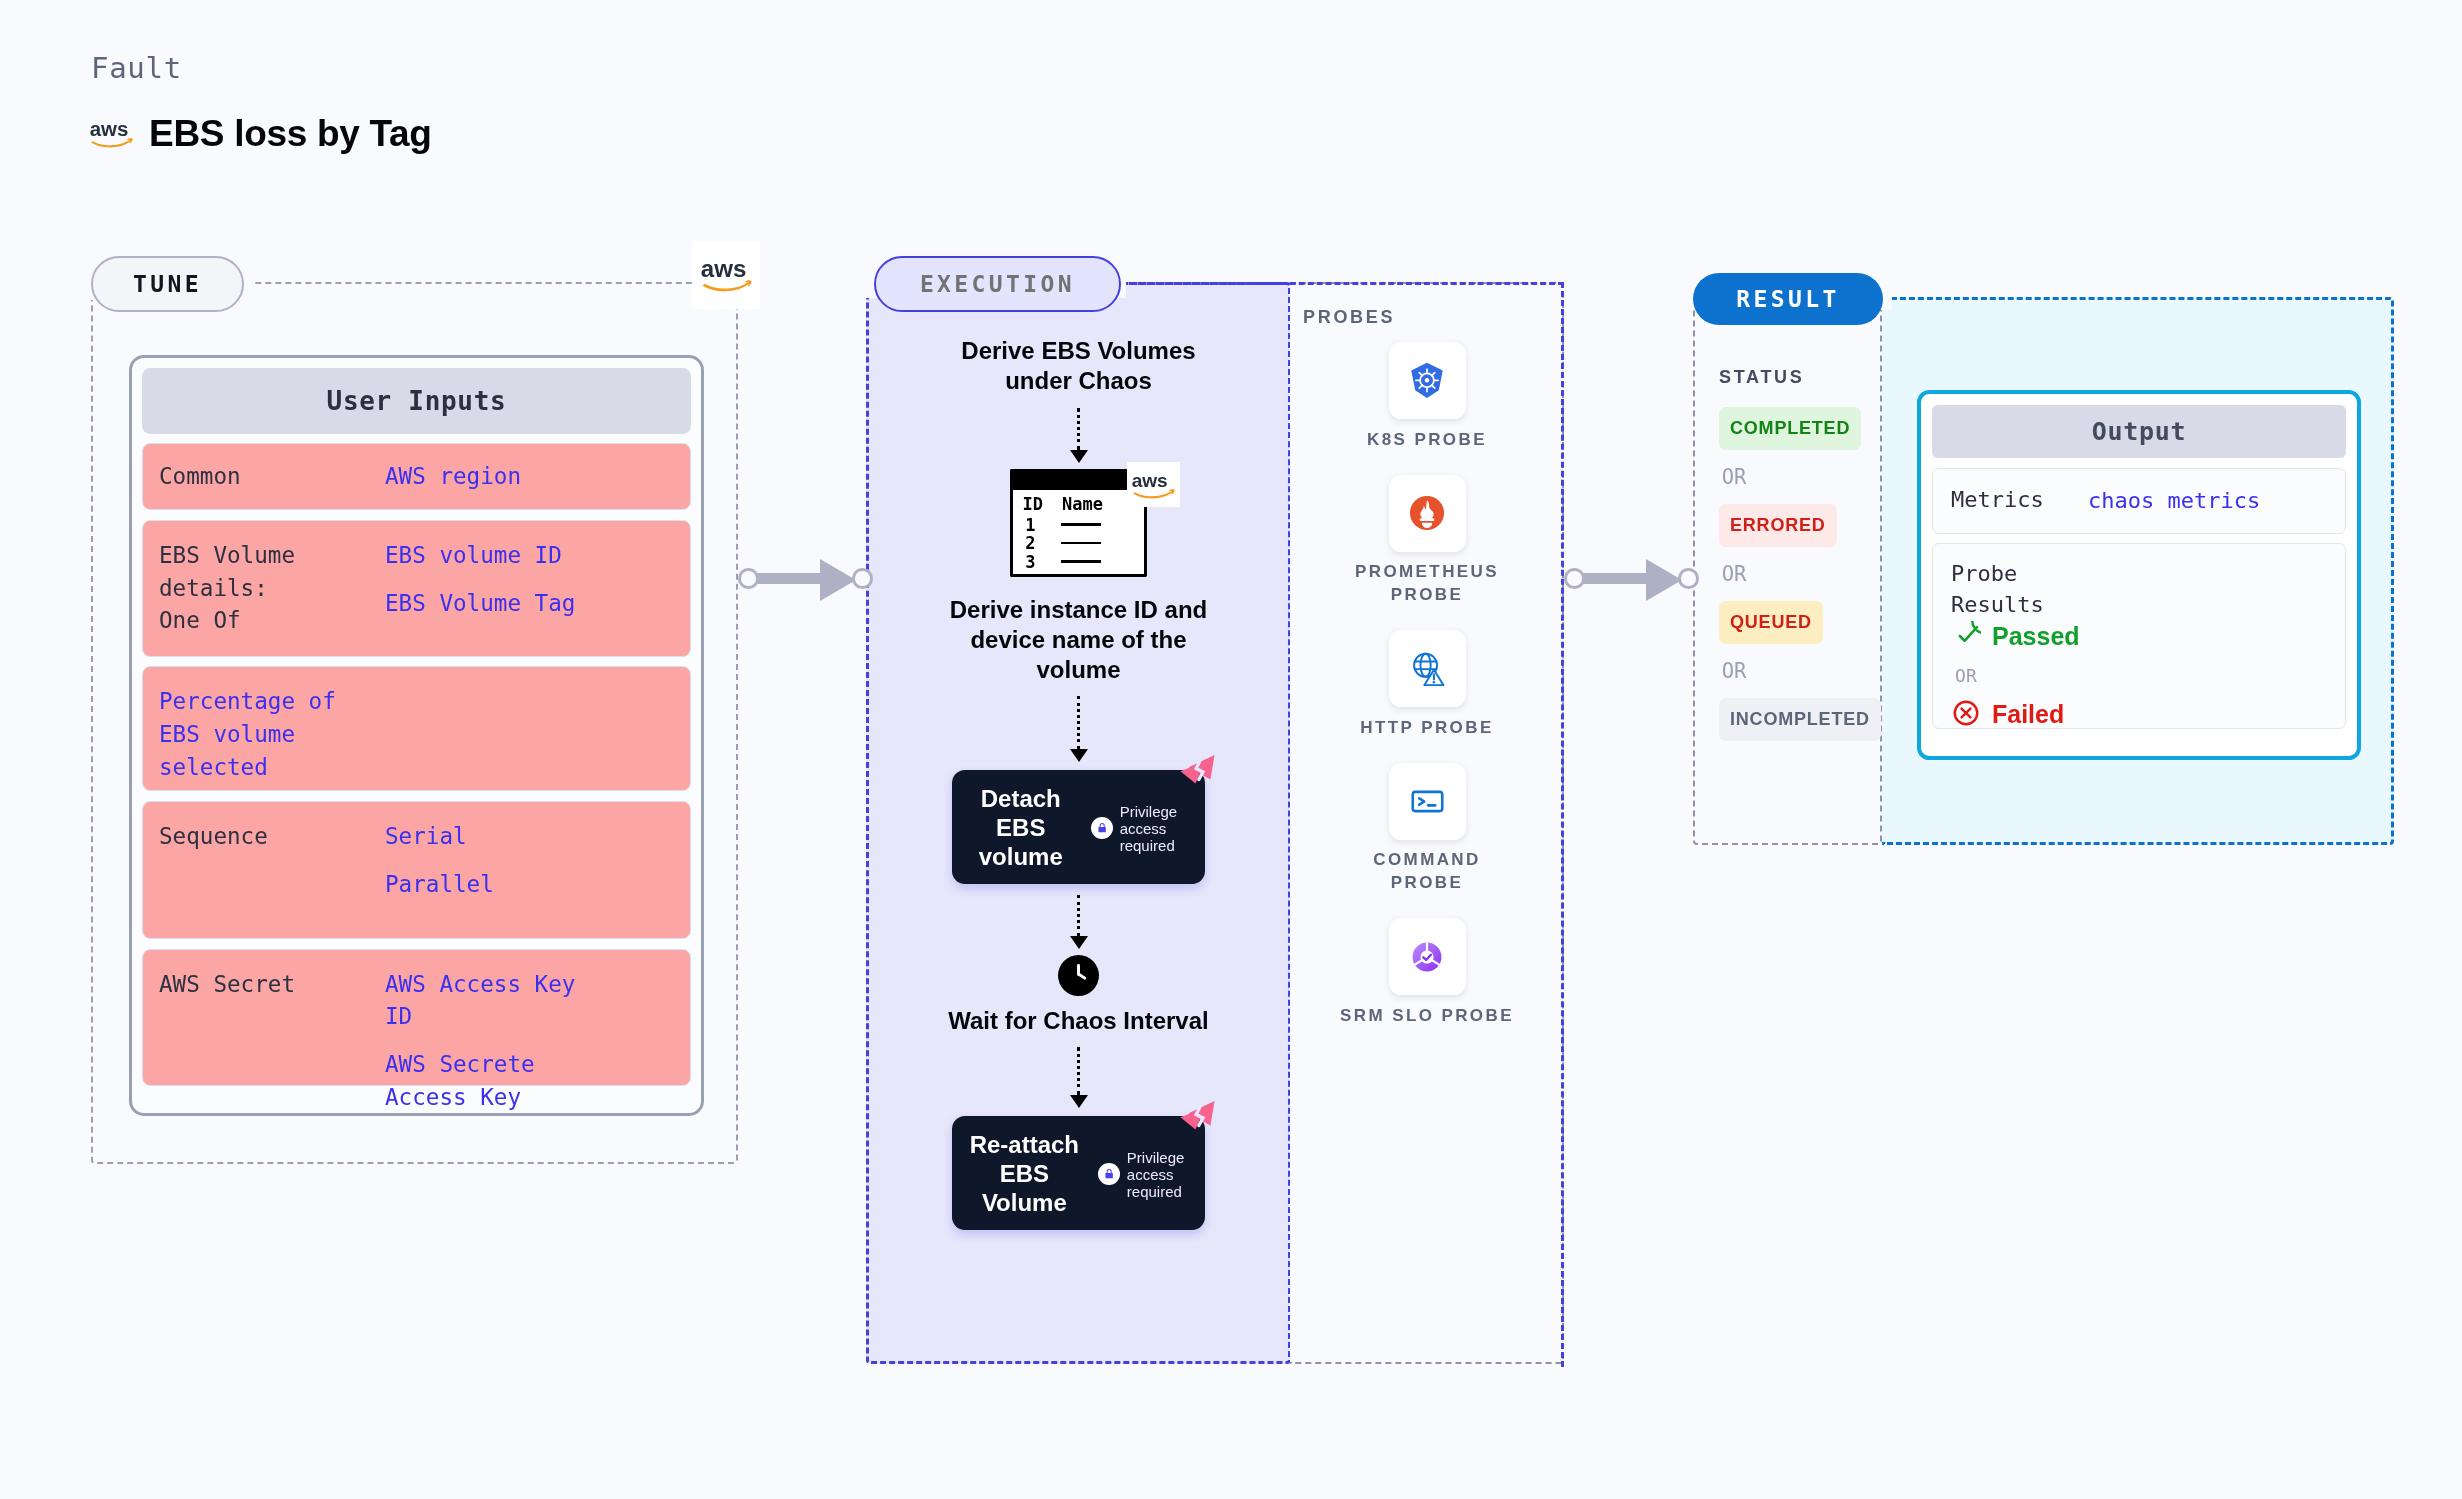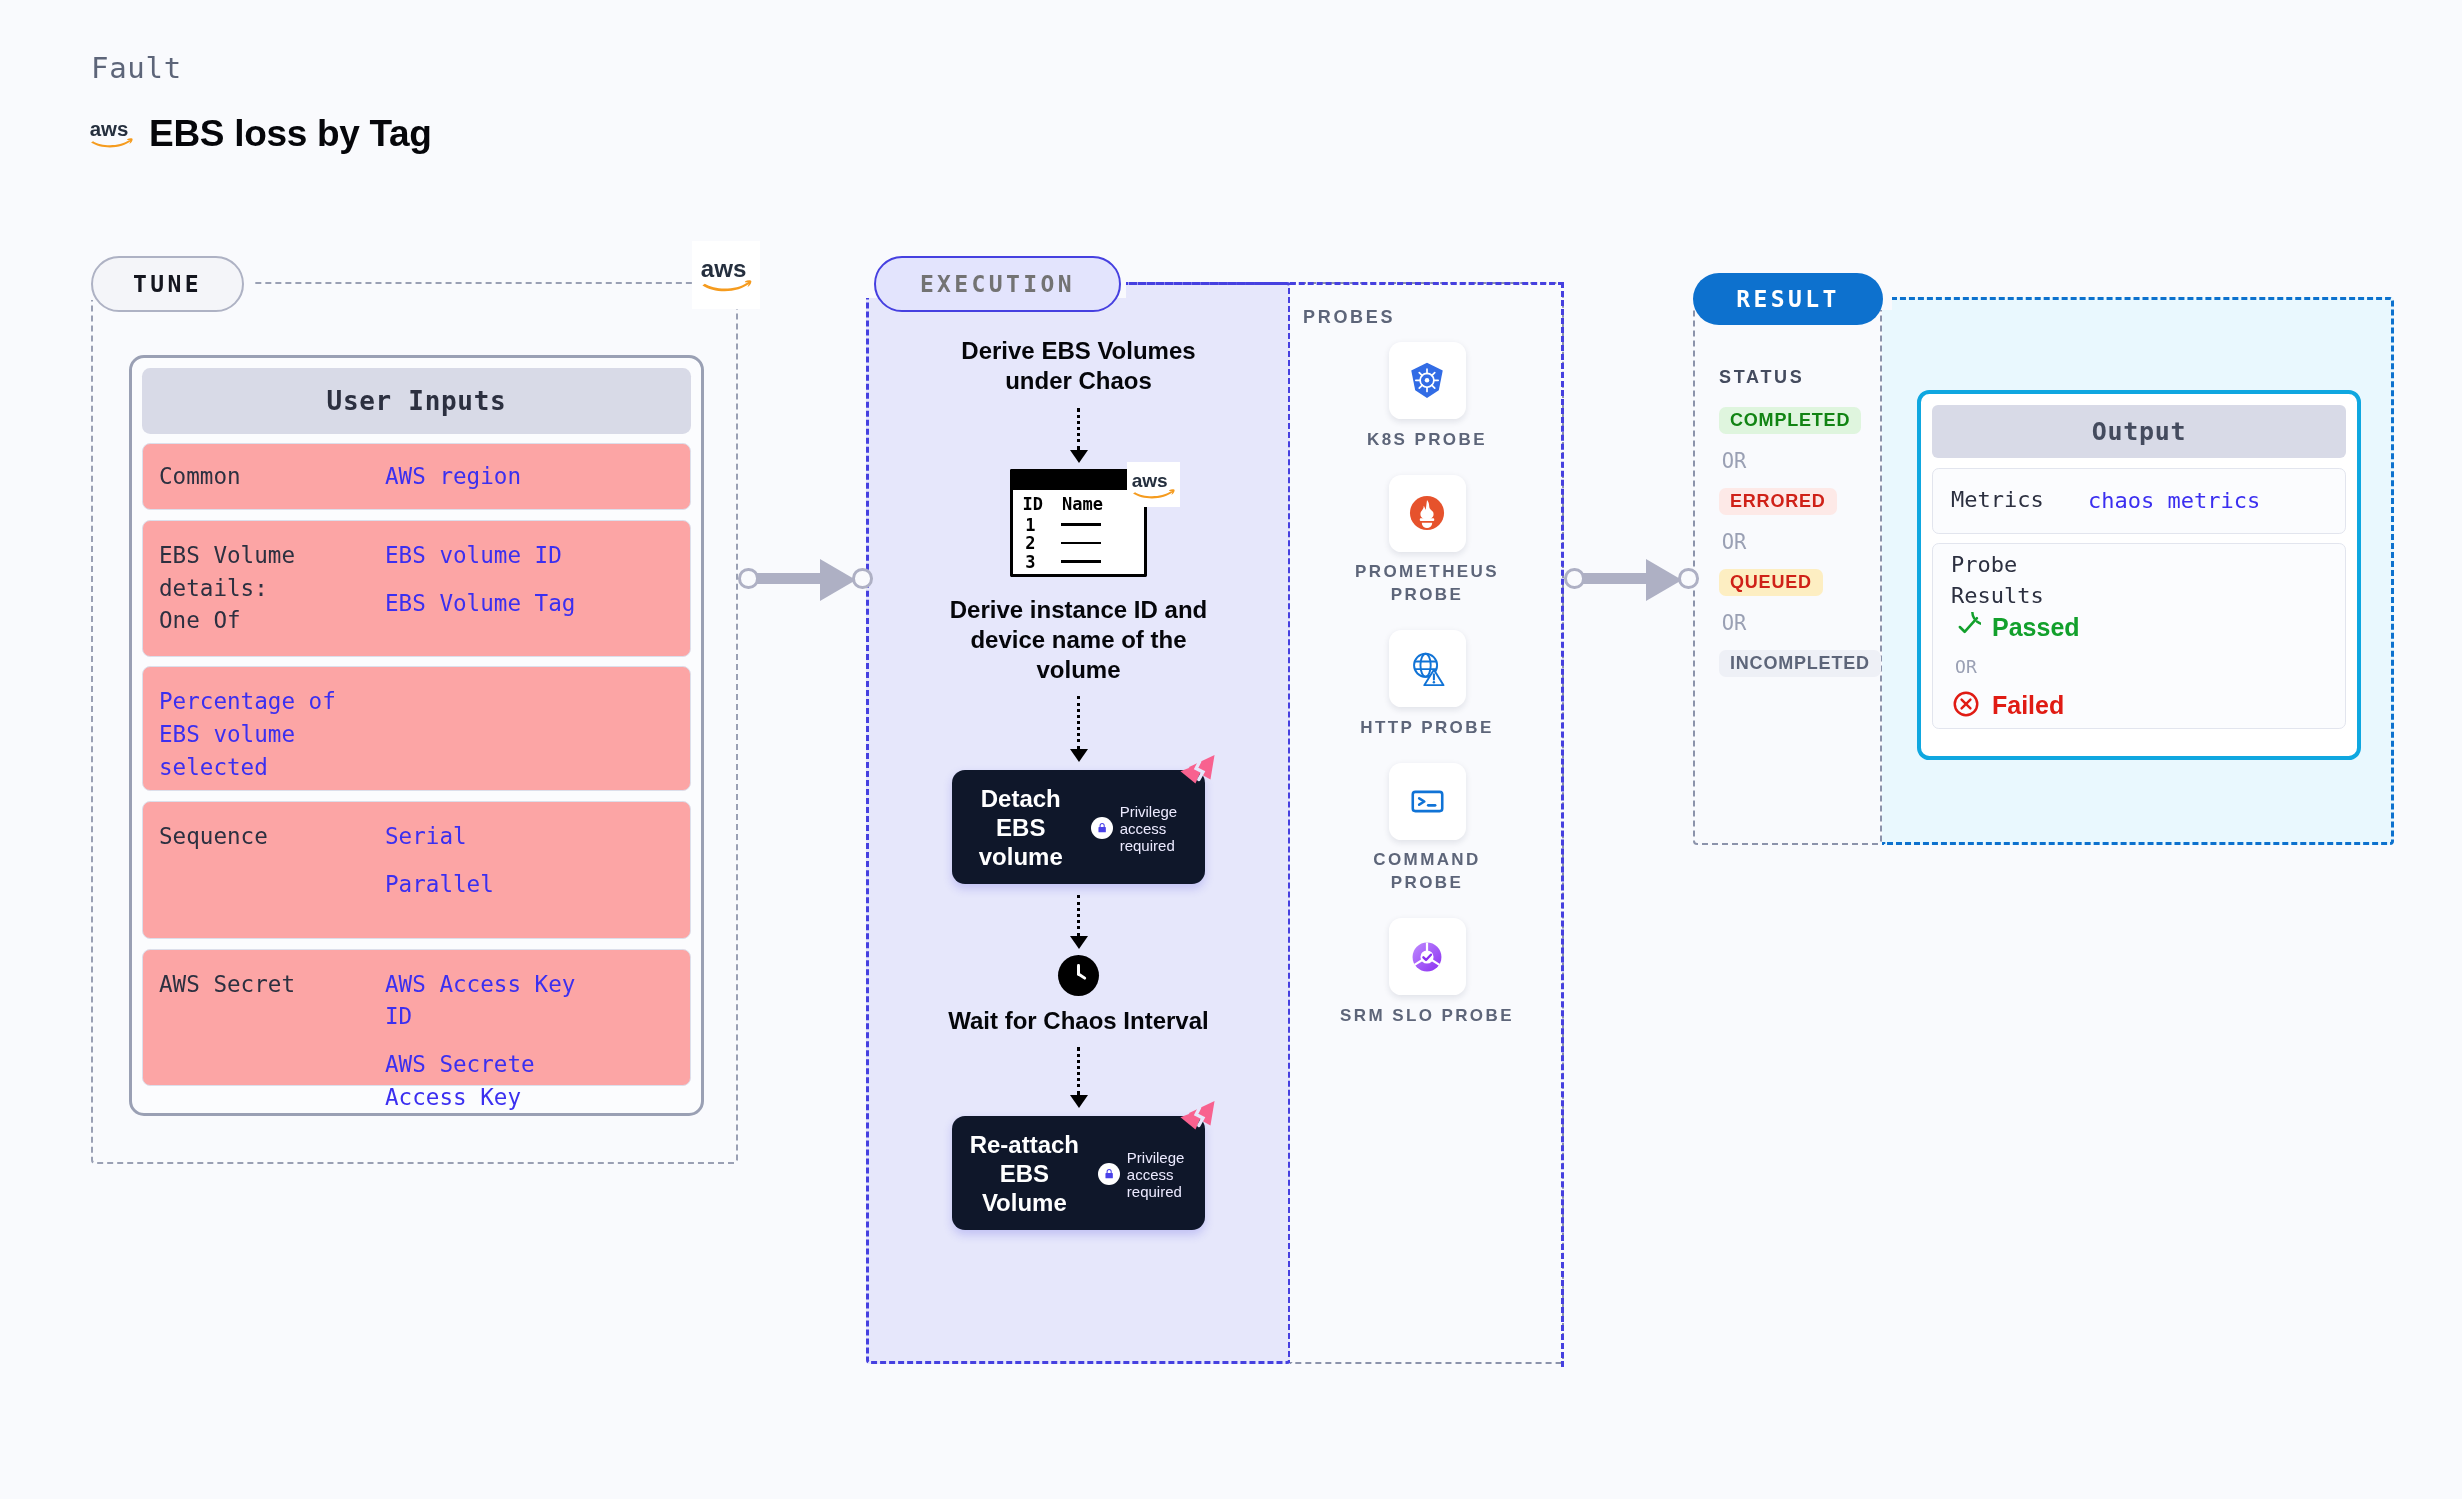--- a/index.html
+++ b/index.html
@@ -227,7 +227,7 @@
     margin-bottom: 19px;
   }
   .badge {
-    display: inline-block; border-radius: 6.8px; padding: 3px 11px;
+    display: inline-block; border-radius: 6.8px; padding: 11px 11px;
     font-size: 18px; font-weight: bold; letter-spacing: 0.8px;
   }
   .b-completed { background: #dff5de; color: #118413; }

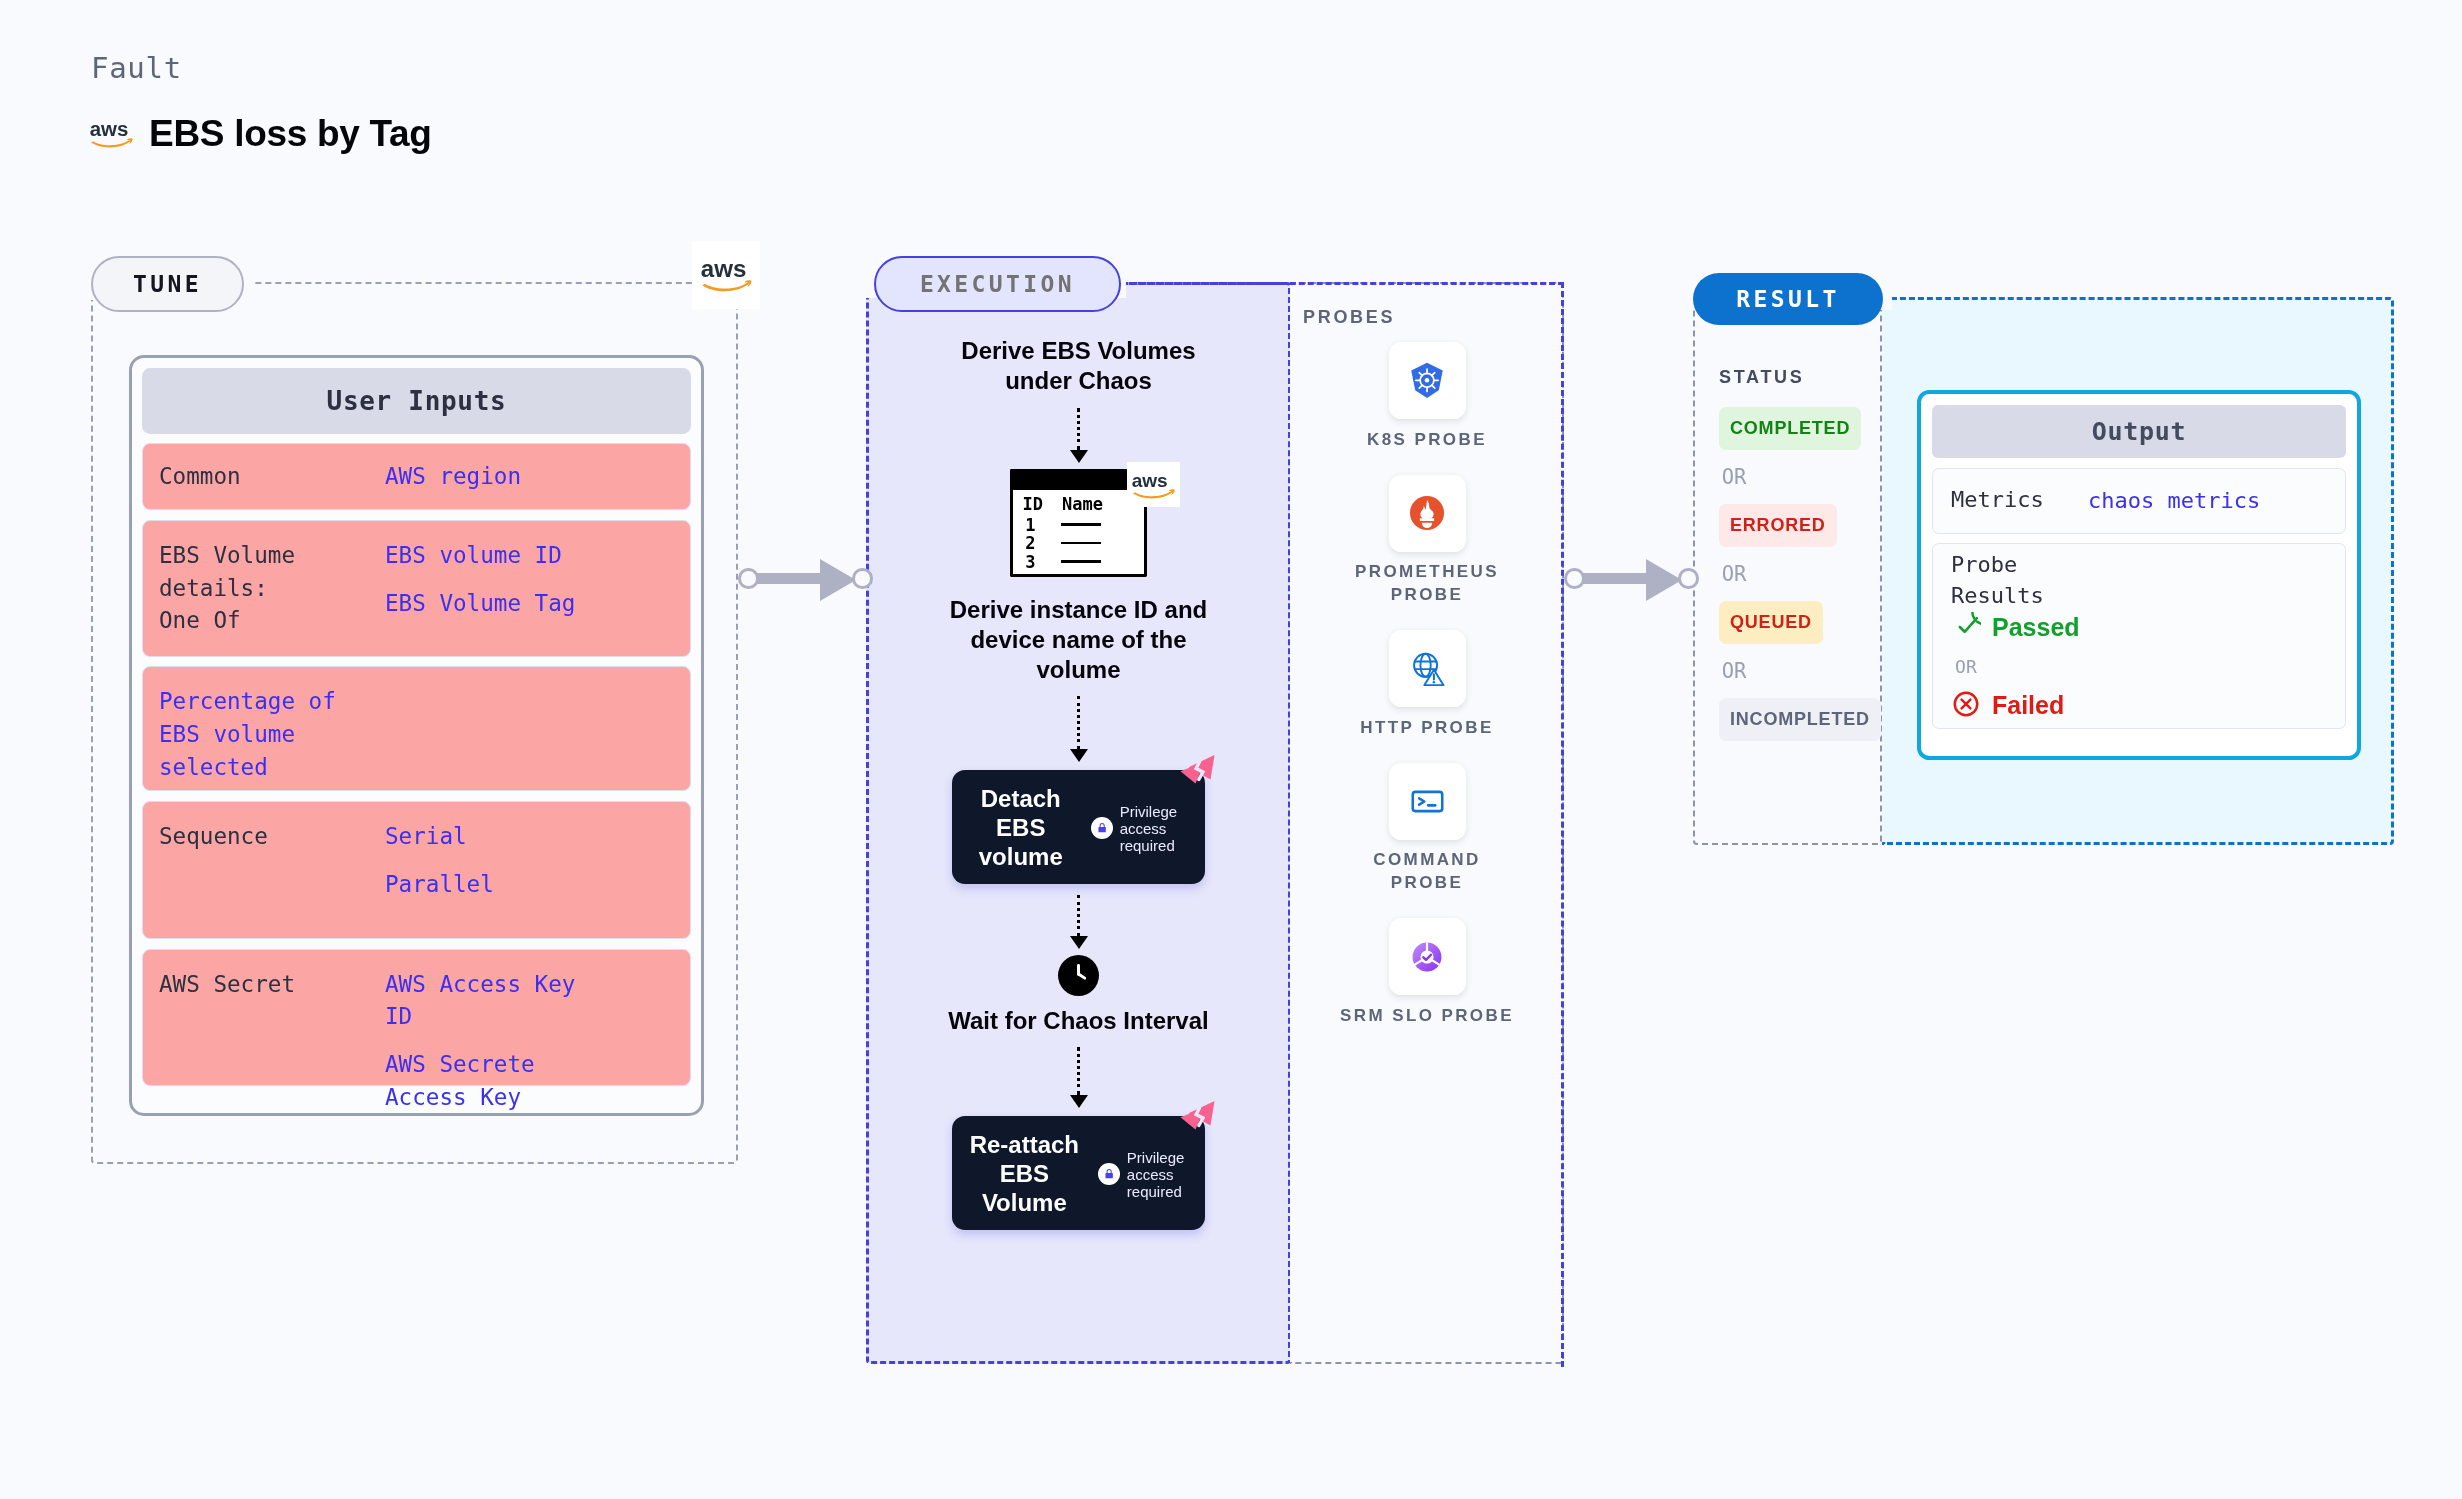--- a/index.html
+++ b/index.html
@@ -248,7 +248,7 @@
   }
   .out-row {
     margin-top: 9.6px; background: #fbfcfe; border: 1.4px solid #e2e5ee;
-    border-radius: 6.8px; display: flex; padding: 6px 18px;
+    border-radius: 6.8px; display: flex; padding: 15px 18px;
   }
   .out-key {
     width: 137px; flex: none;

